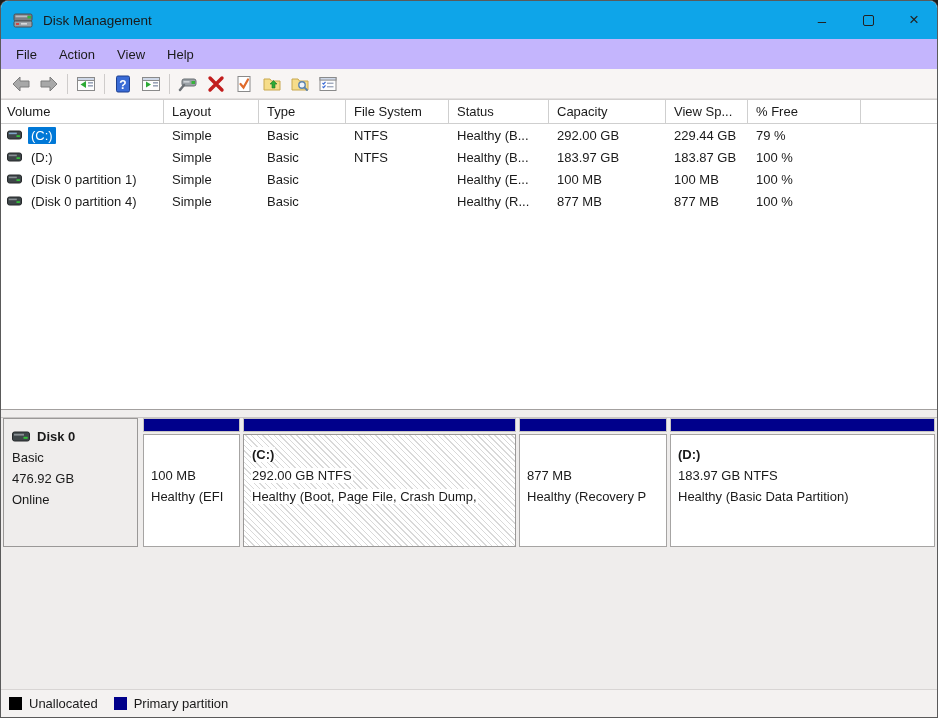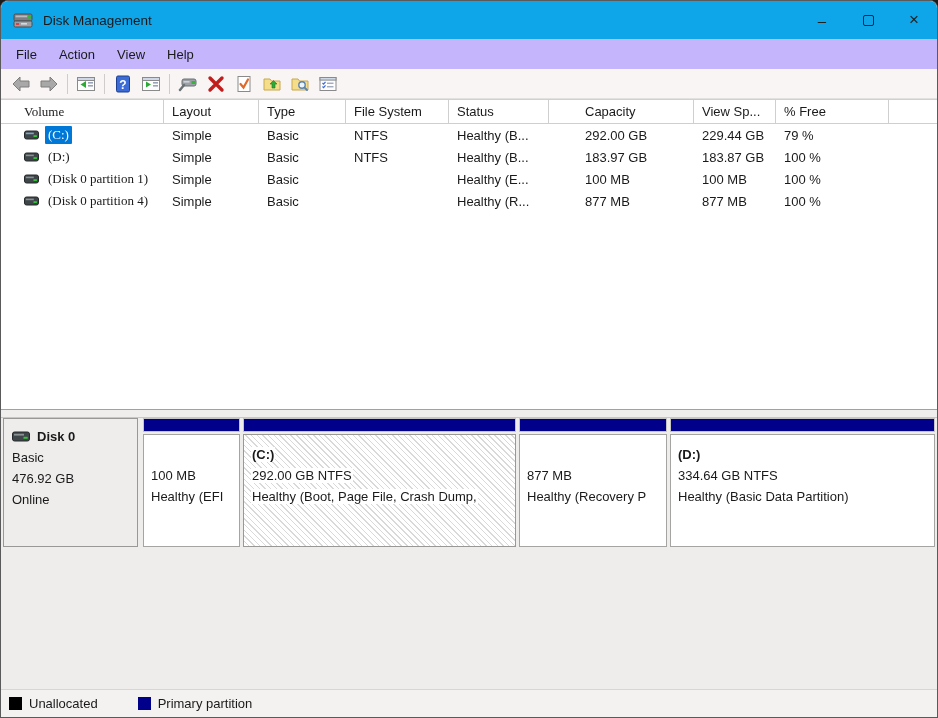--- a/index.html
+++ b/index.html
@@ -32,7 +32,7 @@
   .lv-hcell{display:flex;align-items:center;padding-left:8px;border-right:1px solid #cfcfcf;overflow:hidden;white-space:nowrap;}
   .lv-row{height:22px;flex:0 0 22px;display:flex;align-items:center;}
   .lv-cell{padding-left:8px;overflow:hidden;white-space:nowrap;}
-  .c-vol{width:163px;flex:0 0 163px;display:flex;align-items:center;padding-left:23px;font-family:Liberation Serif, serif;}
+  .c-vol{width:163px;flex:0 0 163px;display:flex;align-items:center;padding-left:6px;}
   .c-layout{width:95px;flex:0 0 95px;}
   .c-type{width:87px;flex:0 0 87px;}
   .c-fs{width:103px;flex:0 0 103px;}

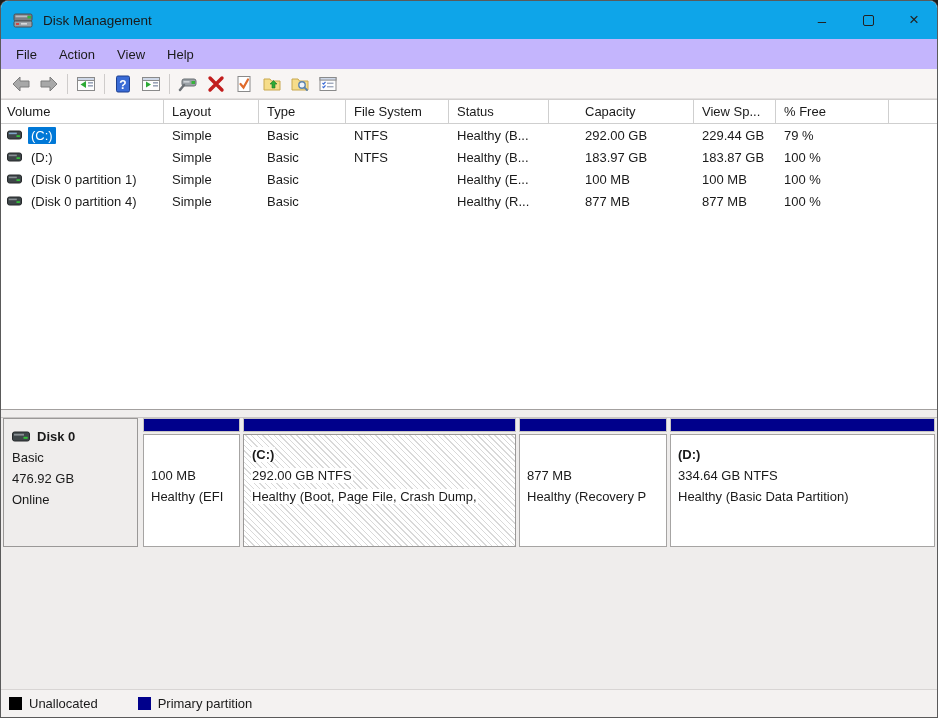--- a/index.html
+++ b/index.html
@@ -37,7 +37,7 @@
   .c-type{width:87px;flex:0 0 87px;}
   .c-fs{width:103px;flex:0 0 103px;}
   .c-status{width:100px;flex:0 0 100px;}
-  .c-cap{width:117px;flex:0 0 117px;margin-left:28px;}
+  .c-cap{width:117px;flex:0 0 117px;}
   .c-free{width:82px;flex:0 0 82px;}
   .c-pct{width:113px;flex:0 0 113px;}
   .c-rest{flex:1;border-right:none;}

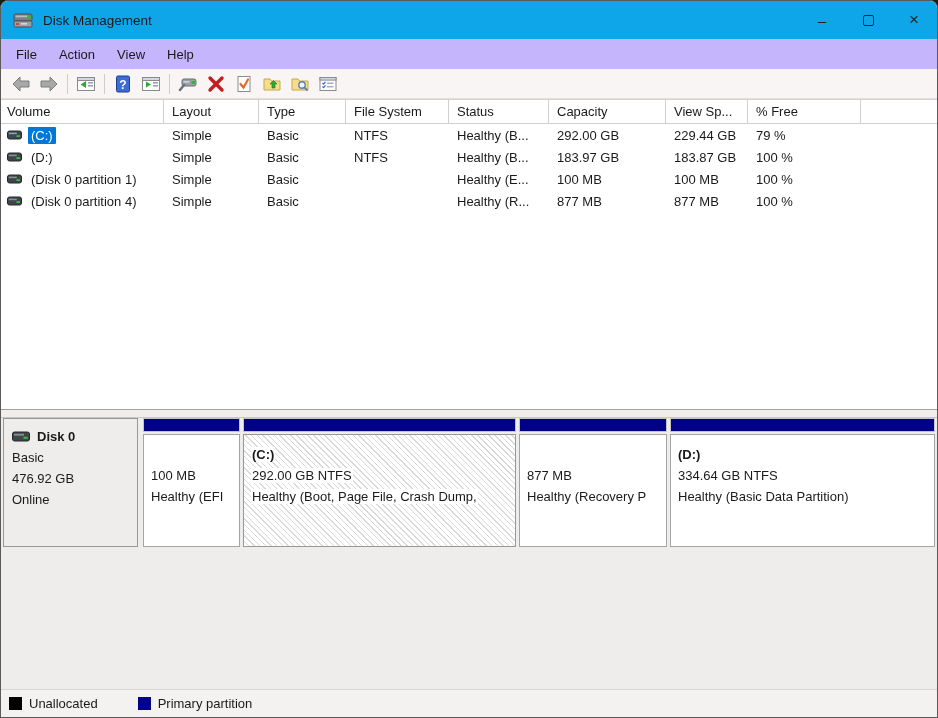--- a/index.html
+++ b/index.html
@@ -321,7 +321,7 @@
           <div class="part-head"></div>
           <div class="part-body">
             <div class="pt-name">(D:)</div>
-            <div>334.64 GB NTFS</div>
+            <div>183.97 GB NTFS</div>
             <div>Healthy (Basic Data Partition)</div>
           </div>
         </div>

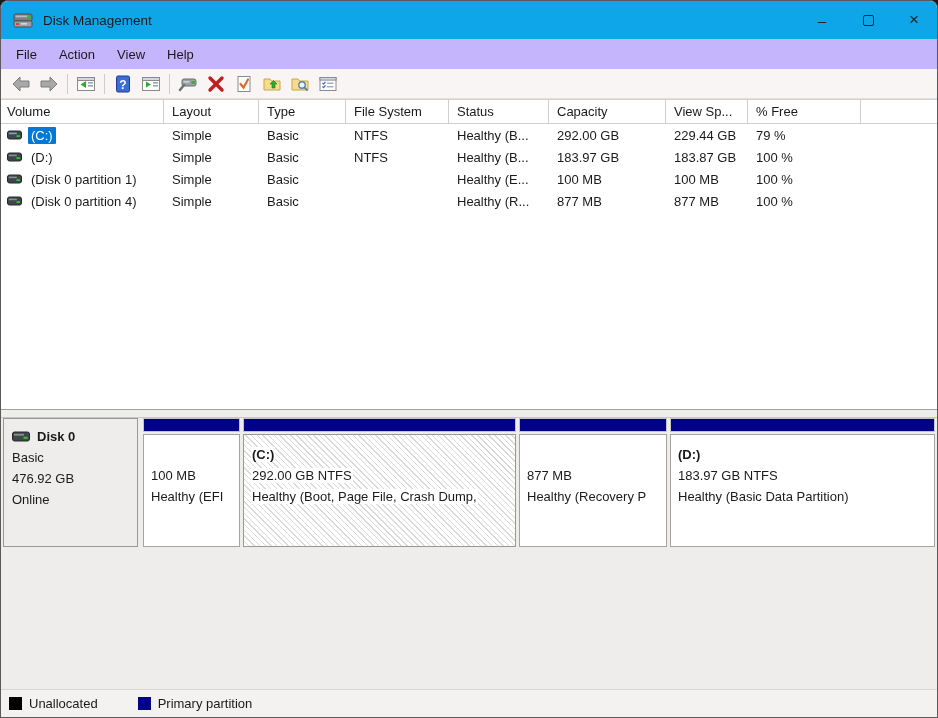--- a/index.html
+++ b/index.html
@@ -70,7 +70,7 @@
   .p3{flex:1;}
   .graph-fill{flex:1;}
   
-  .legend{height:28px;flex:0 0 28px;background:#f4f2f1;border-top:1px solid #d8d5d4;display:flex;align-items:center;padding-left:8px;gap:24px;}
+  .legend{height:28px;flex:0 0 28px;background:#f4f2f1;border-top:1px solid #d8d5d4;display:flex;align-items:center;padding-left:8px;}
   .legend-item{display:flex;align-items:center;margin-right:16px;}
   .legend-swatch{width:13px;height:13px;margin-right:7px;flex:0 0 13px;}
 </style>

